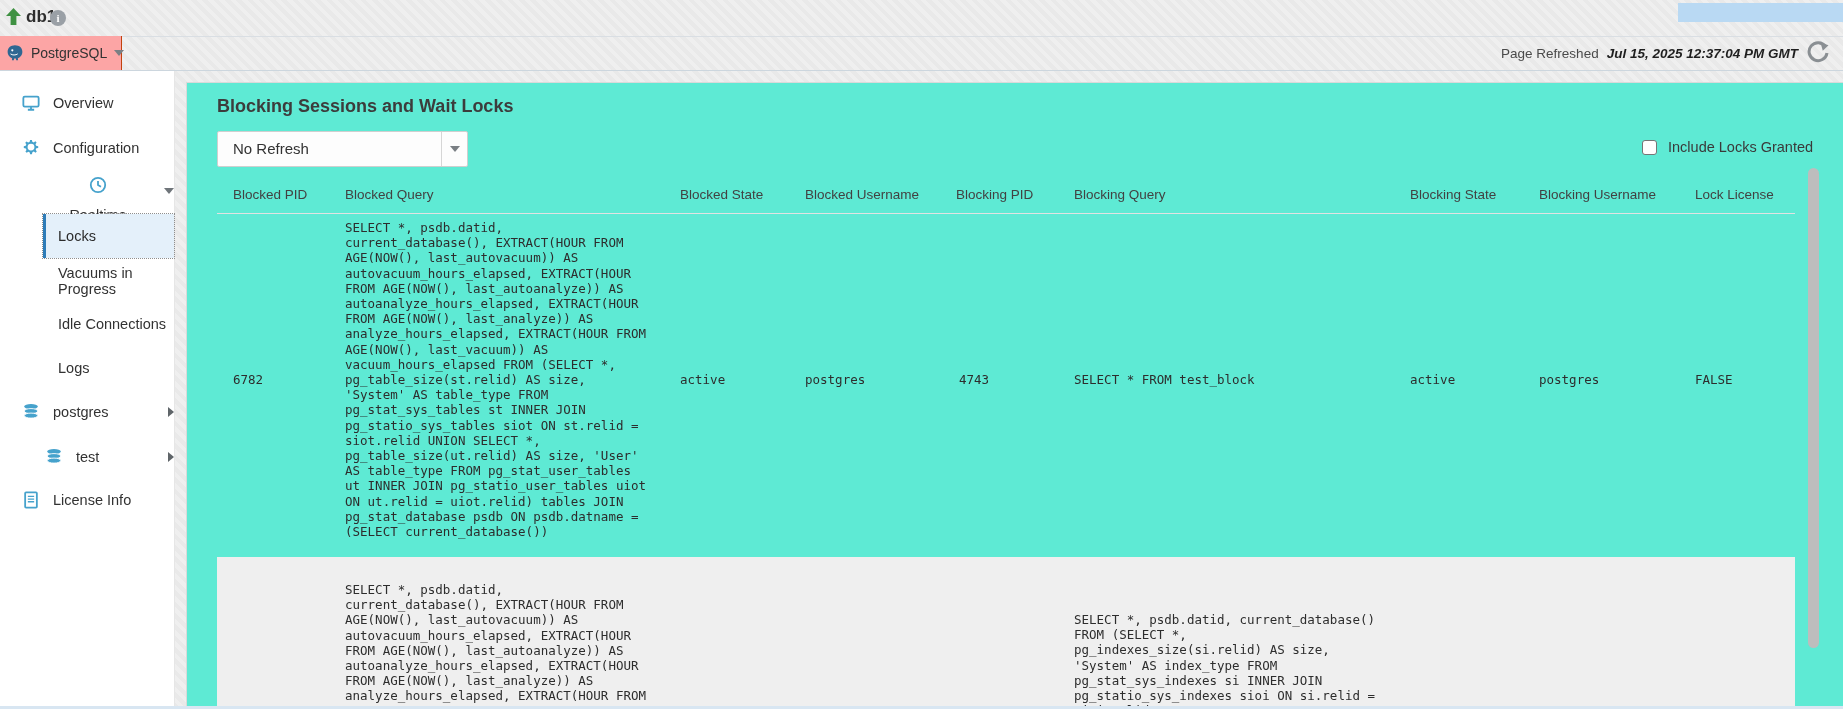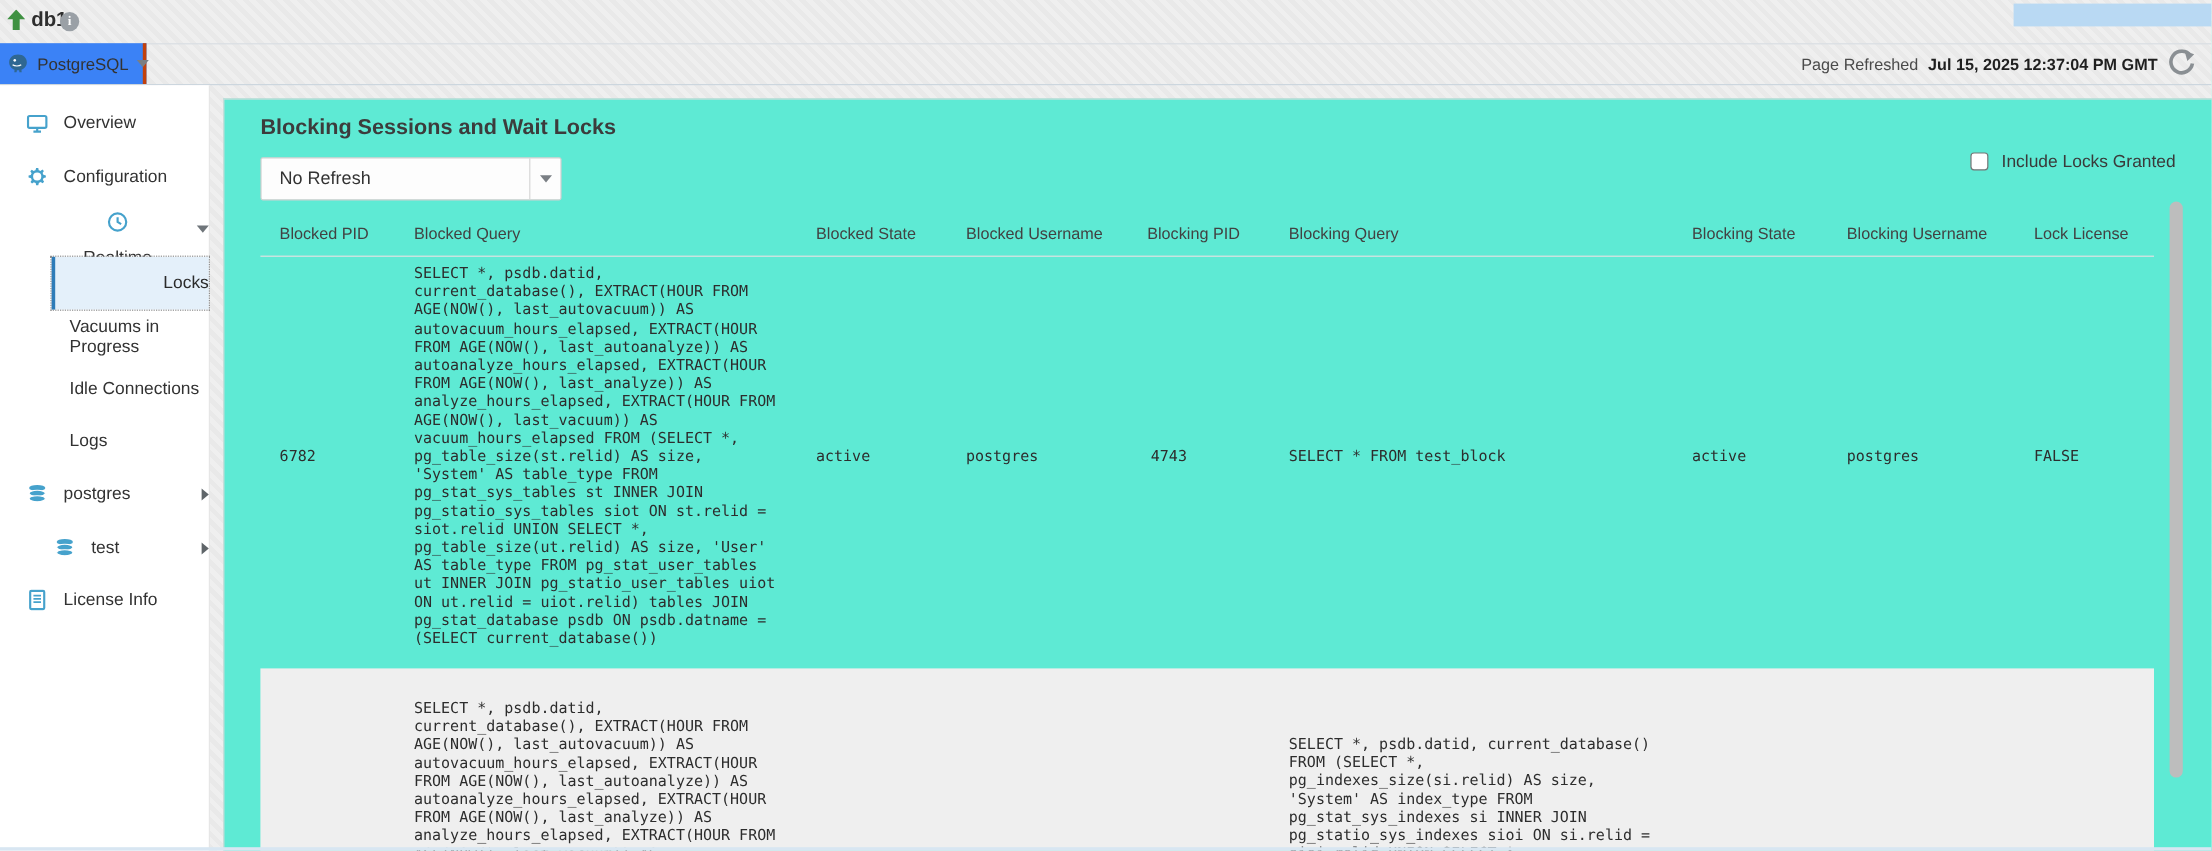--- a/index.html
+++ b/index.html
@@ -22,8 +22,8 @@
 
   
   .secondbar{position:absolute;left:0;top:36px;width:1843px;height:34px;border-bottom:1px solid #ccd6de;}
-  .pg-selector{position:absolute;left:0;top:0;width:122px;height:34px;background:#3b82f6;
-    border-right:3px solid #c2410c;display:flex;align-items:center;gap:7px;padding-left:6px;box-sizing:border-box;cursor:pointer;}
+  .pg-selector{position:absolute;left:0;top:0;width:122px;height:34px;background:#fca5a5;
+    border-right:1px solid #c2410c;display:flex;align-items:center;gap:7px;padding-left:6px;box-sizing:border-box;cursor:pointer;}
   .pg-selector .lbl{font-size:14px;color:#333;}
   .caret-down{width:0;height:0;border-left:5px solid transparent;border-right:5px solid transparent;border-top:6px solid #7a7f84;}
   .page-refreshed{position:absolute;right:13px;top:0;height:34px;display:flex;align-items:center;gap:8px;}

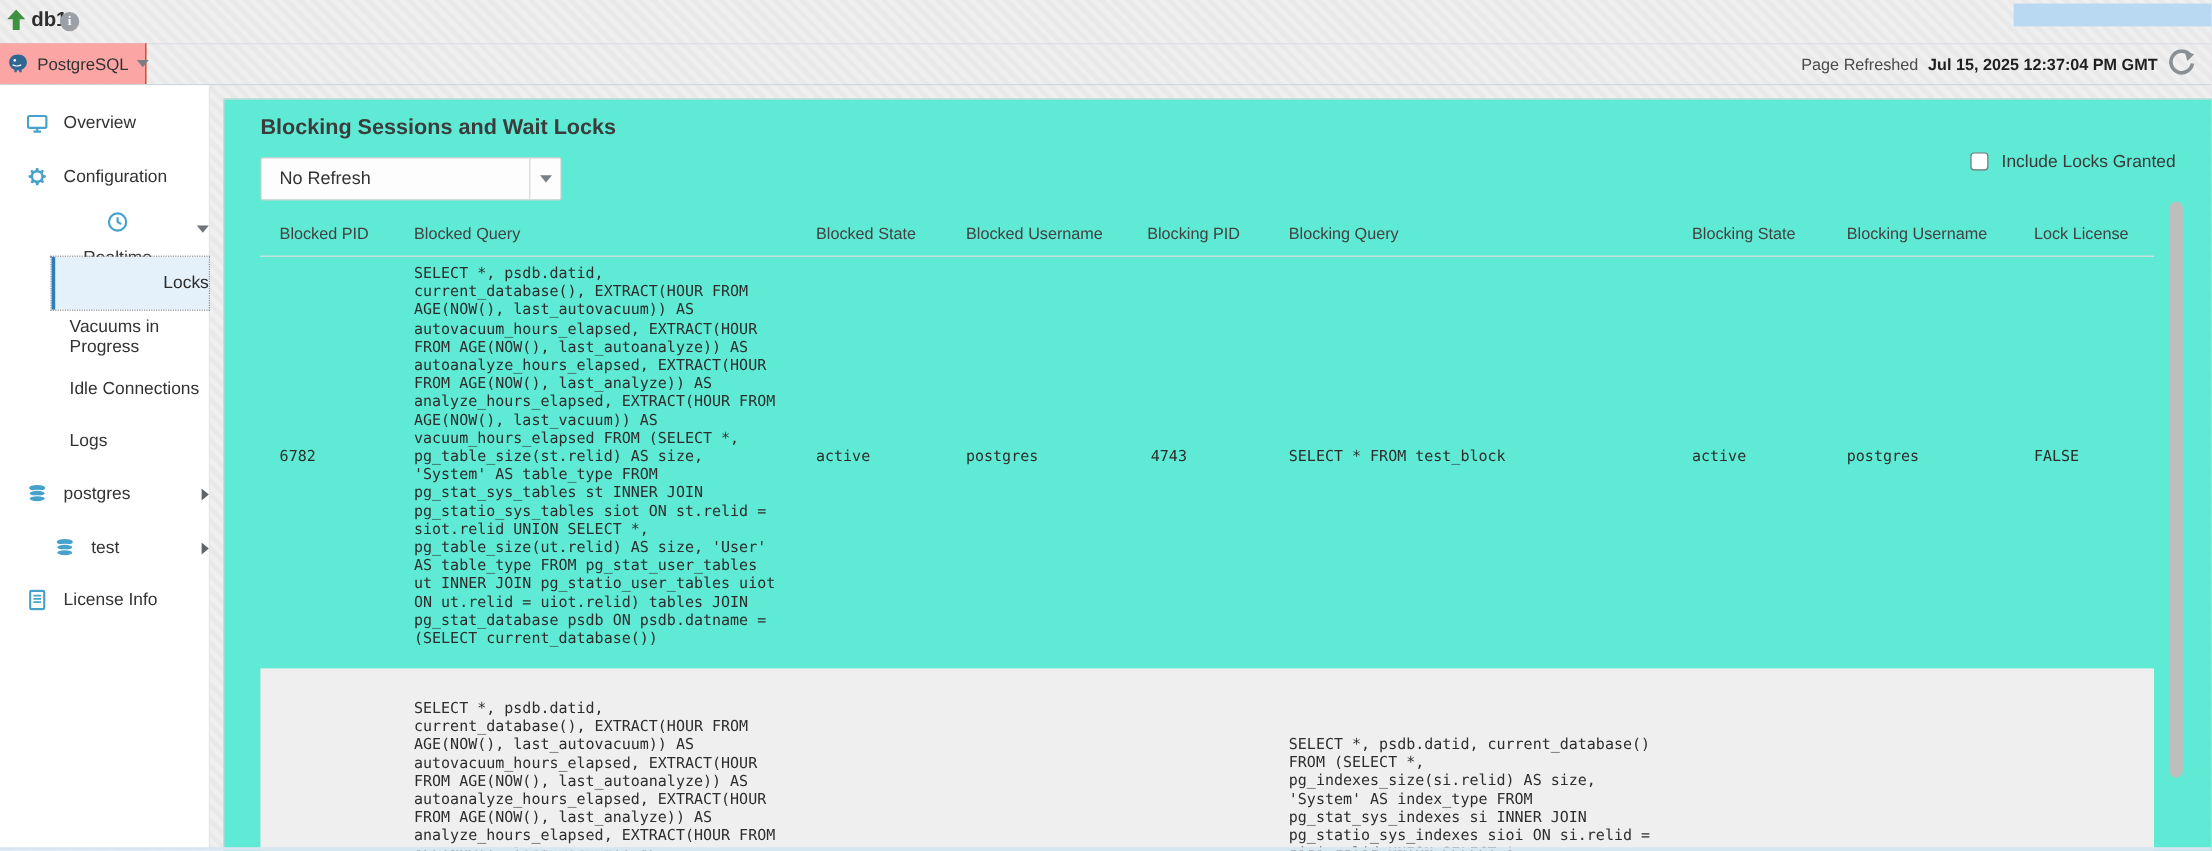--- a/index.html
+++ b/index.html
@@ -28,7 +28,7 @@
   .caret-down{width:0;height:0;border-left:5px solid transparent;border-right:5px solid transparent;border-top:6px solid #7a7f84;}
   .page-refreshed{position:absolute;right:13px;top:0;height:34px;display:flex;align-items:center;gap:8px;}
   .page-refreshed .pr-label{font-size:13.5px;color:#4a4a4a;}
-  .page-refreshed .pr-time{font-size:13.5px;color:#1f1f1f;font-weight:bold;}
+  .page-refreshed .pr-time{font-size:13.5px;color:#1f1f1f;font-weight:bold;font-style:italic;}
 
   
   .sidebar{position:absolute;left:0;top:71px;width:174px;height:638px;background:#fff;border-right:1px solid #e6e6e6;}

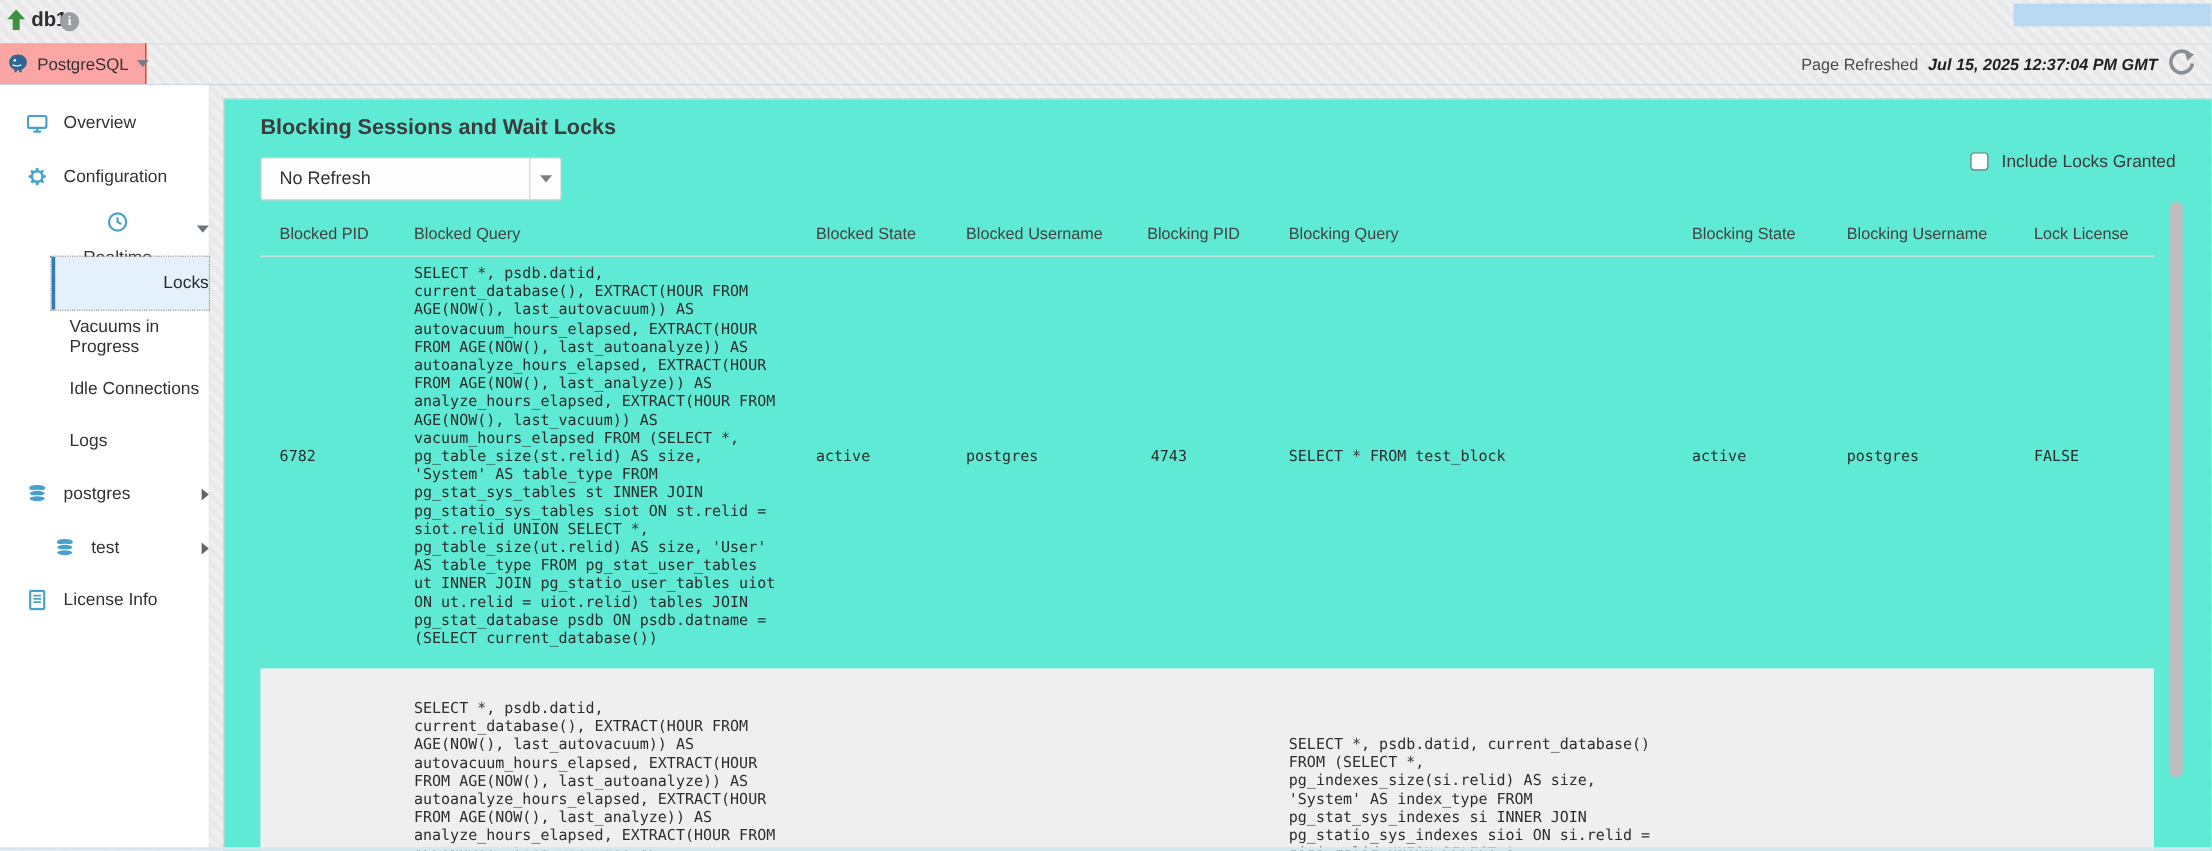--- a/index.html
+++ b/index.html
@@ -51,7 +51,7 @@
   .refresh-select .value{position:absolute;left:15px;top:8px;font-size:15px;color:#333;}
   .refresh-select .arrow-seg{position:absolute;right:0;top:0;width:25px;height:34px;border-left:1px solid #d6d6d6;
     display:flex;align-items:center;justify-content:center;}
-  .include-wrap{position:absolute;left:1455px;top:44px;display:flex;align-items:flex-start;gap:11px;}
+  .include-wrap{position:absolute;left:1455px;top:56px;display:flex;align-items:center;gap:11px;}
   .checkbox{width:15px;height:15px;border:1.5px solid #757575;border-radius:3px;background:#fff;box-sizing:border-box;cursor:pointer;}
   .include-label{font-size:14.5px;color:#3a3a3a;}
 

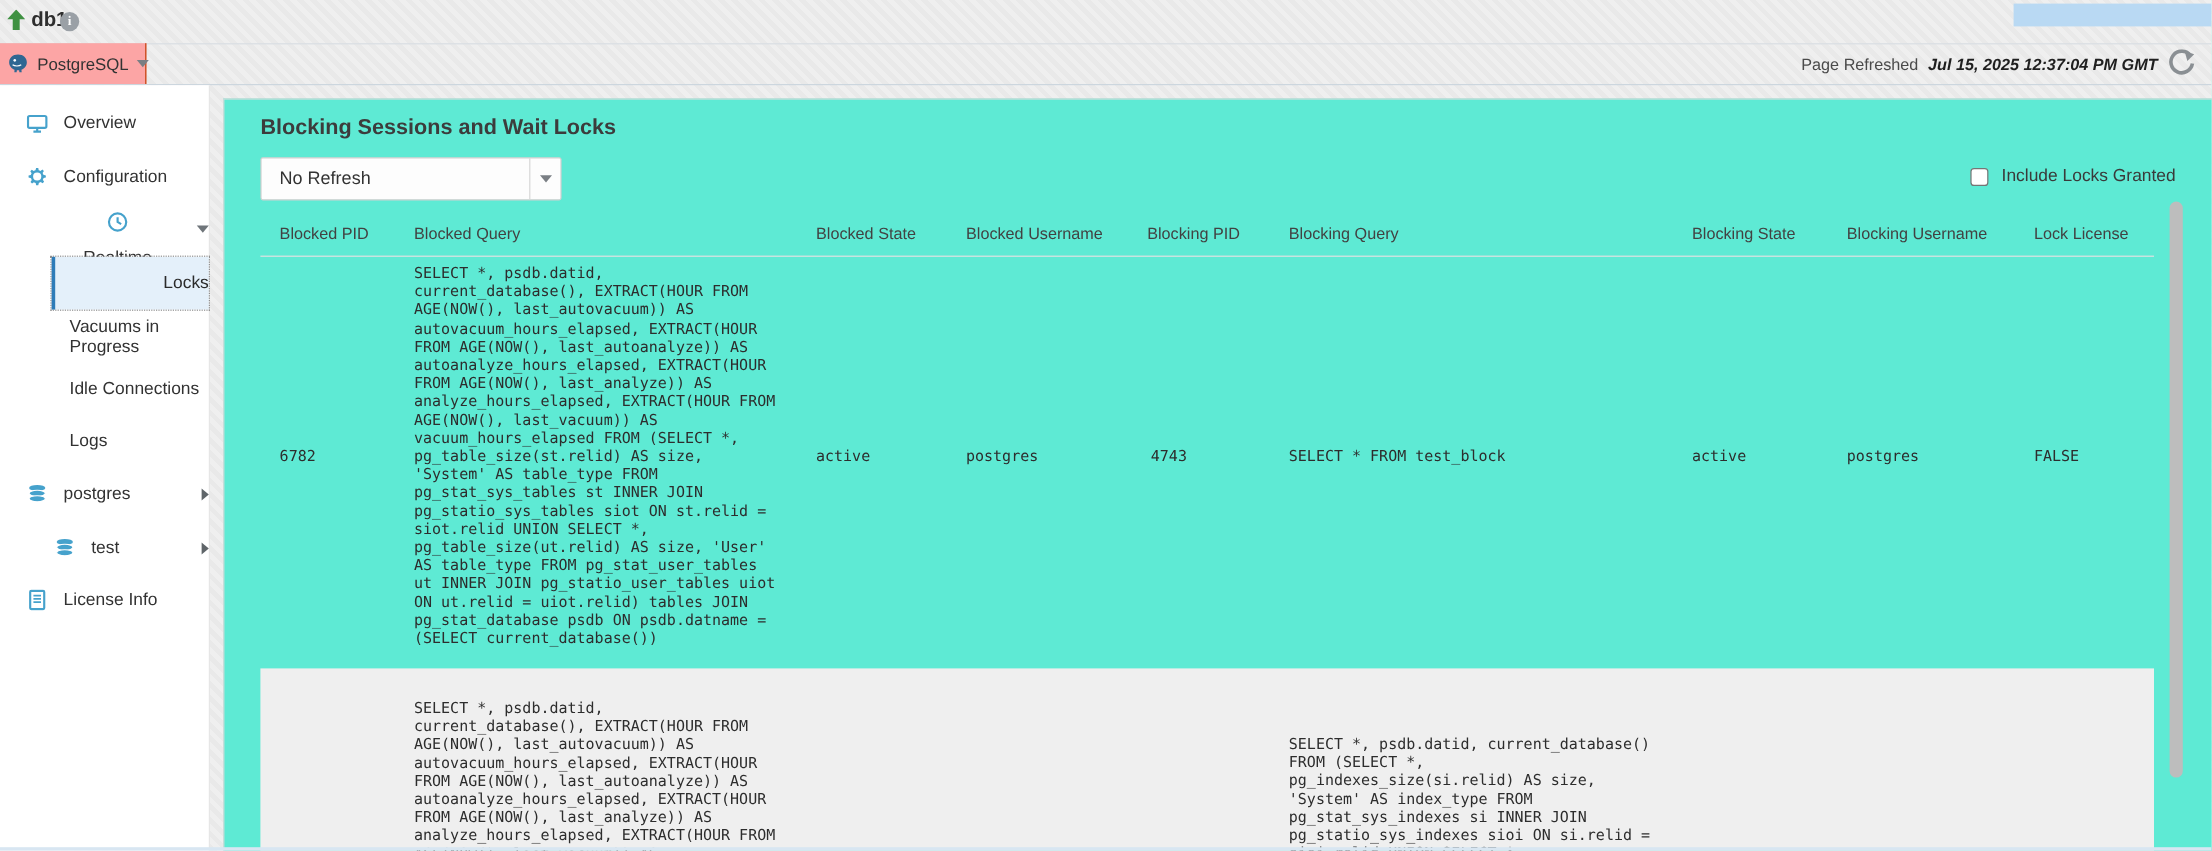--- a/index.html
+++ b/index.html
@@ -40,7 +40,7 @@
   .chev-right{position:absolute;left:168px;width:0;height:0;border-top:5px solid transparent;border-bottom:5px solid transparent;border-left:6px solid #5f6569;}
   .locks-item{position:absolute;left:43px;right:0;top:143px;height:44px;background:#e4f0fa;
     border-left:3px solid #2e7cb8;outline:1px dotted #8f8f8f;display:flex;align-items:center;
-    padding-left:12px;box-sizing:border-box;font-size:14.5px;color:#2b2b2b;cursor:pointer;justify-content:flex-end;}
+    padding-left:12px;box-sizing:border-box;font-size:14.5px;color:#2b2b2b;cursor:pointer;}
 
   
   .card{position:absolute;left:186px;top:82px;width:1793px;height:628px;background:#5eead4;

